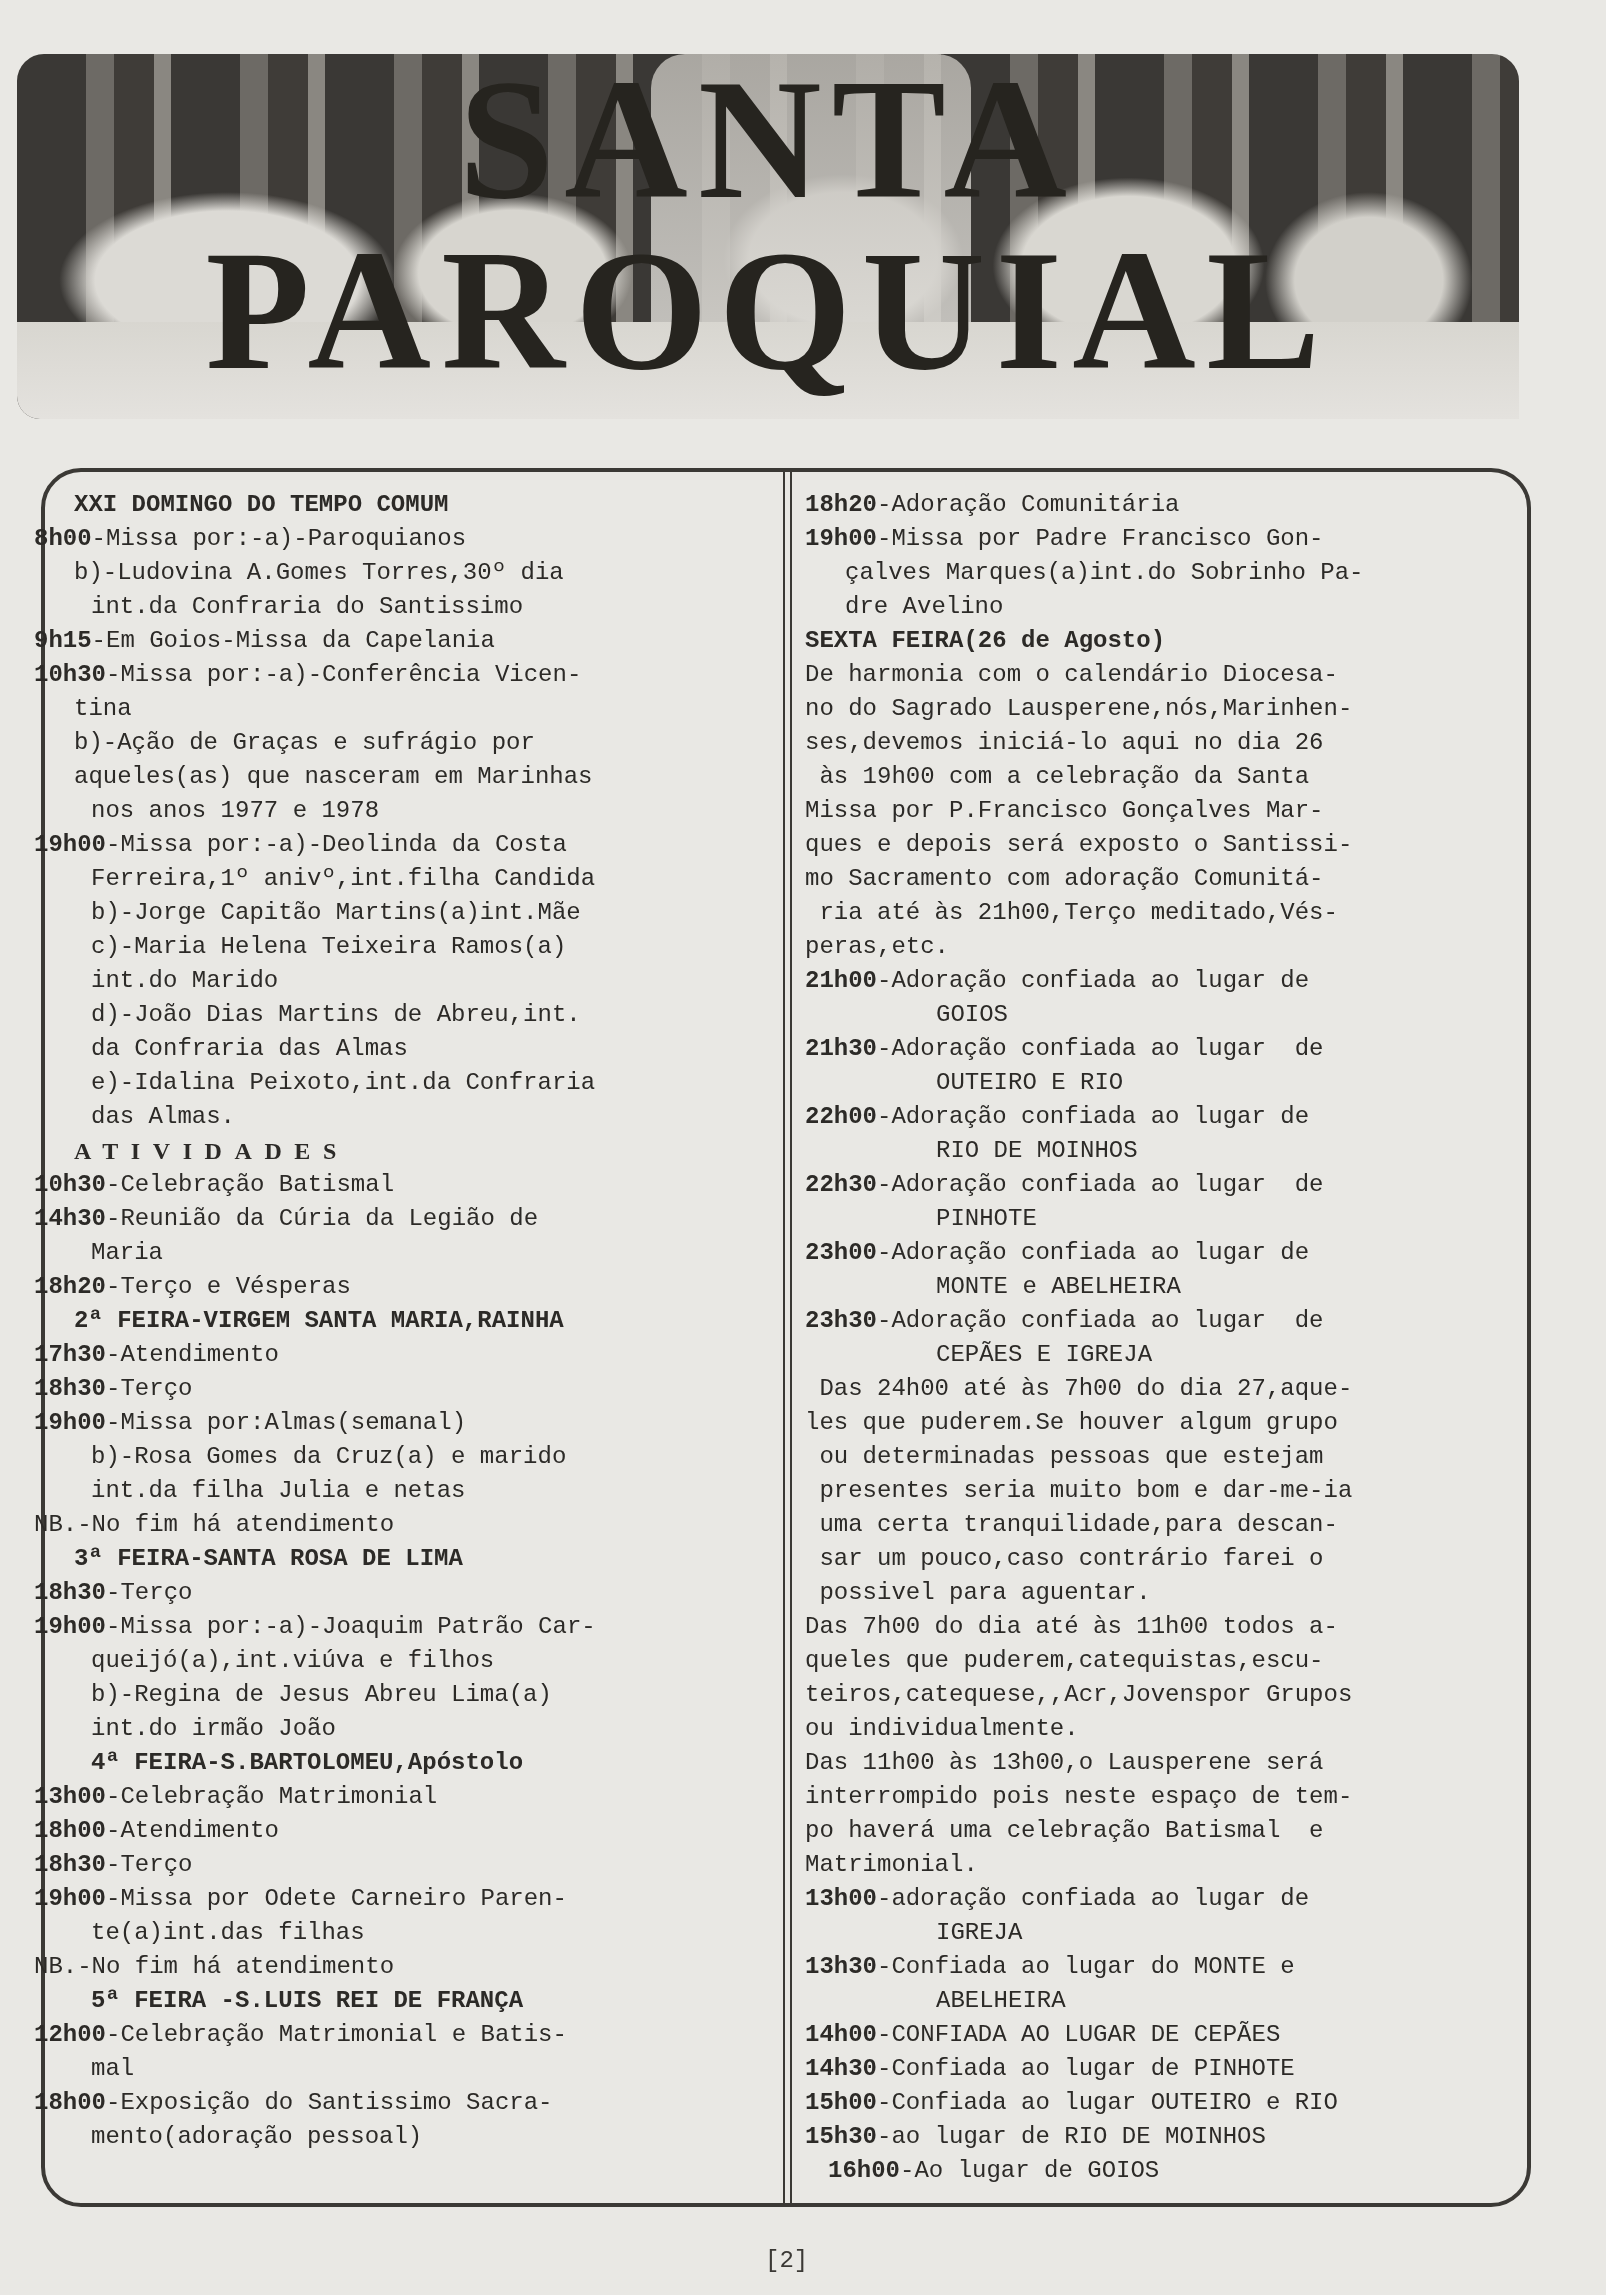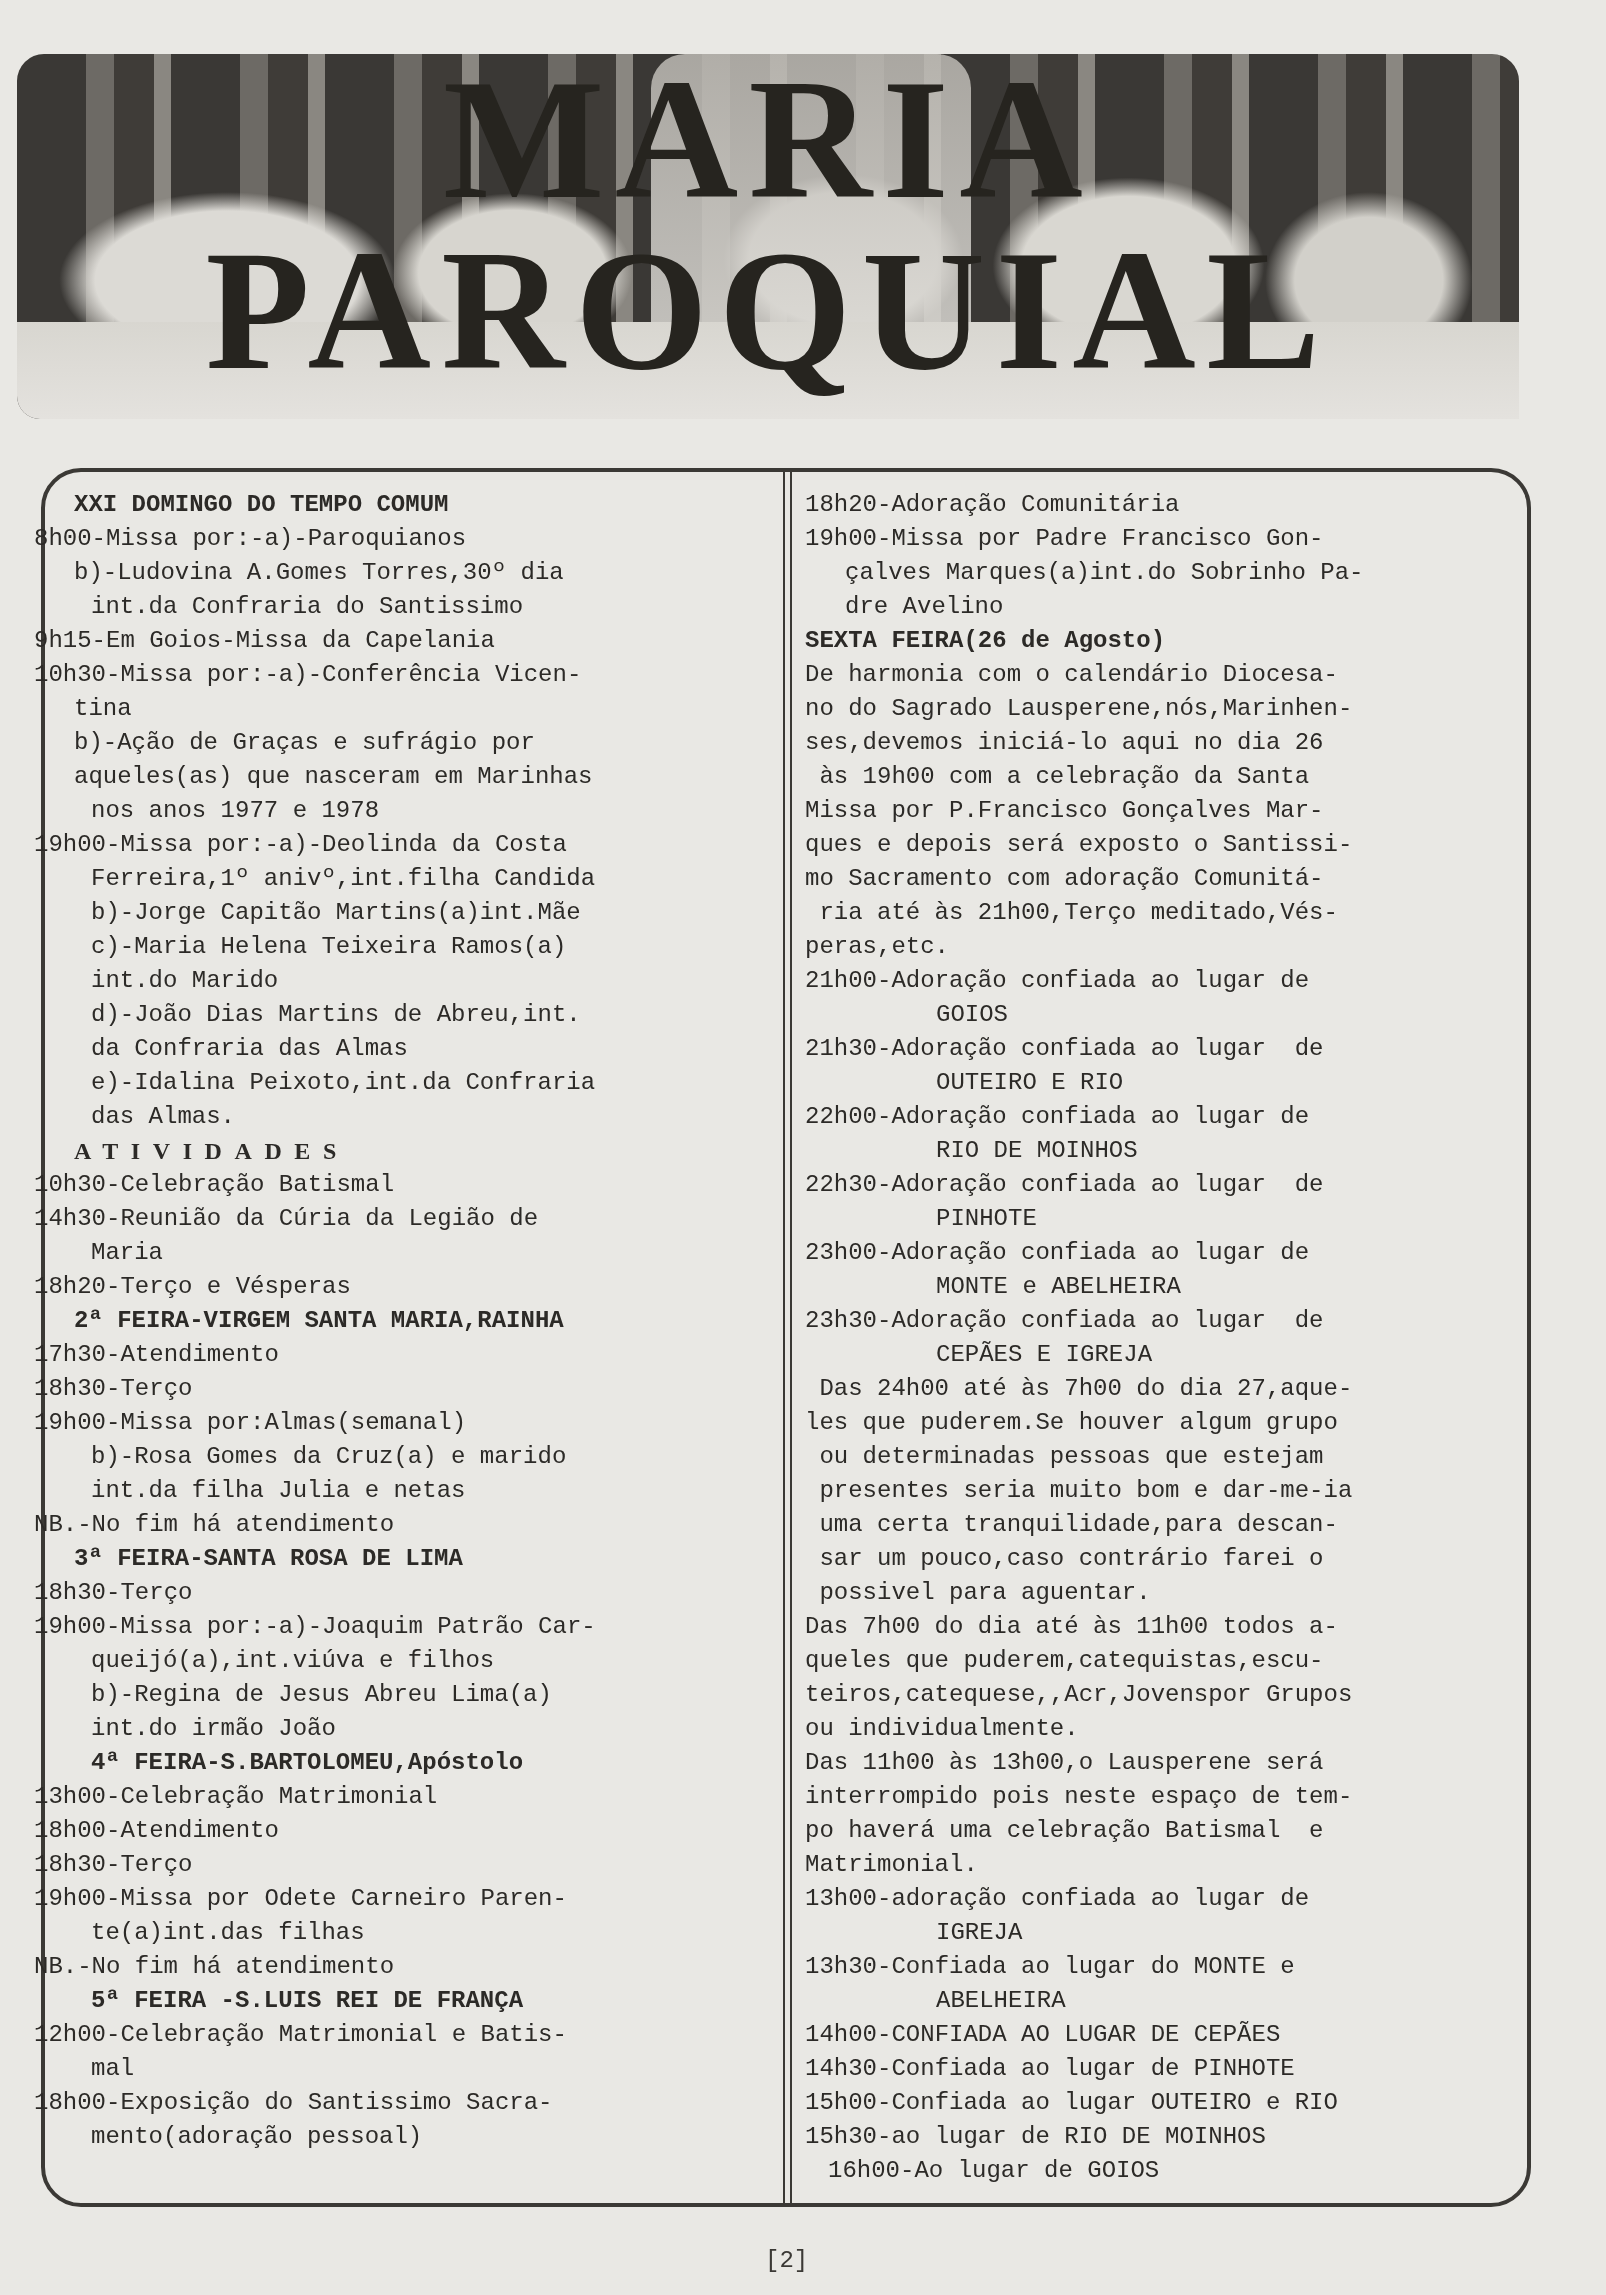--- a/index.html
+++ b/index.html
@@ -78,7 +78,7 @@
 <div class="banner">
   <div class="banner-doorway"></div>
   <div class="banner-floor"></div>
-  <div class="banner-title">MARIA PAROQUIAL</div>
+  <div class="banner-title">SANTA PAROQUIAL</div>
 </div>
 
 <div class="box"></div>

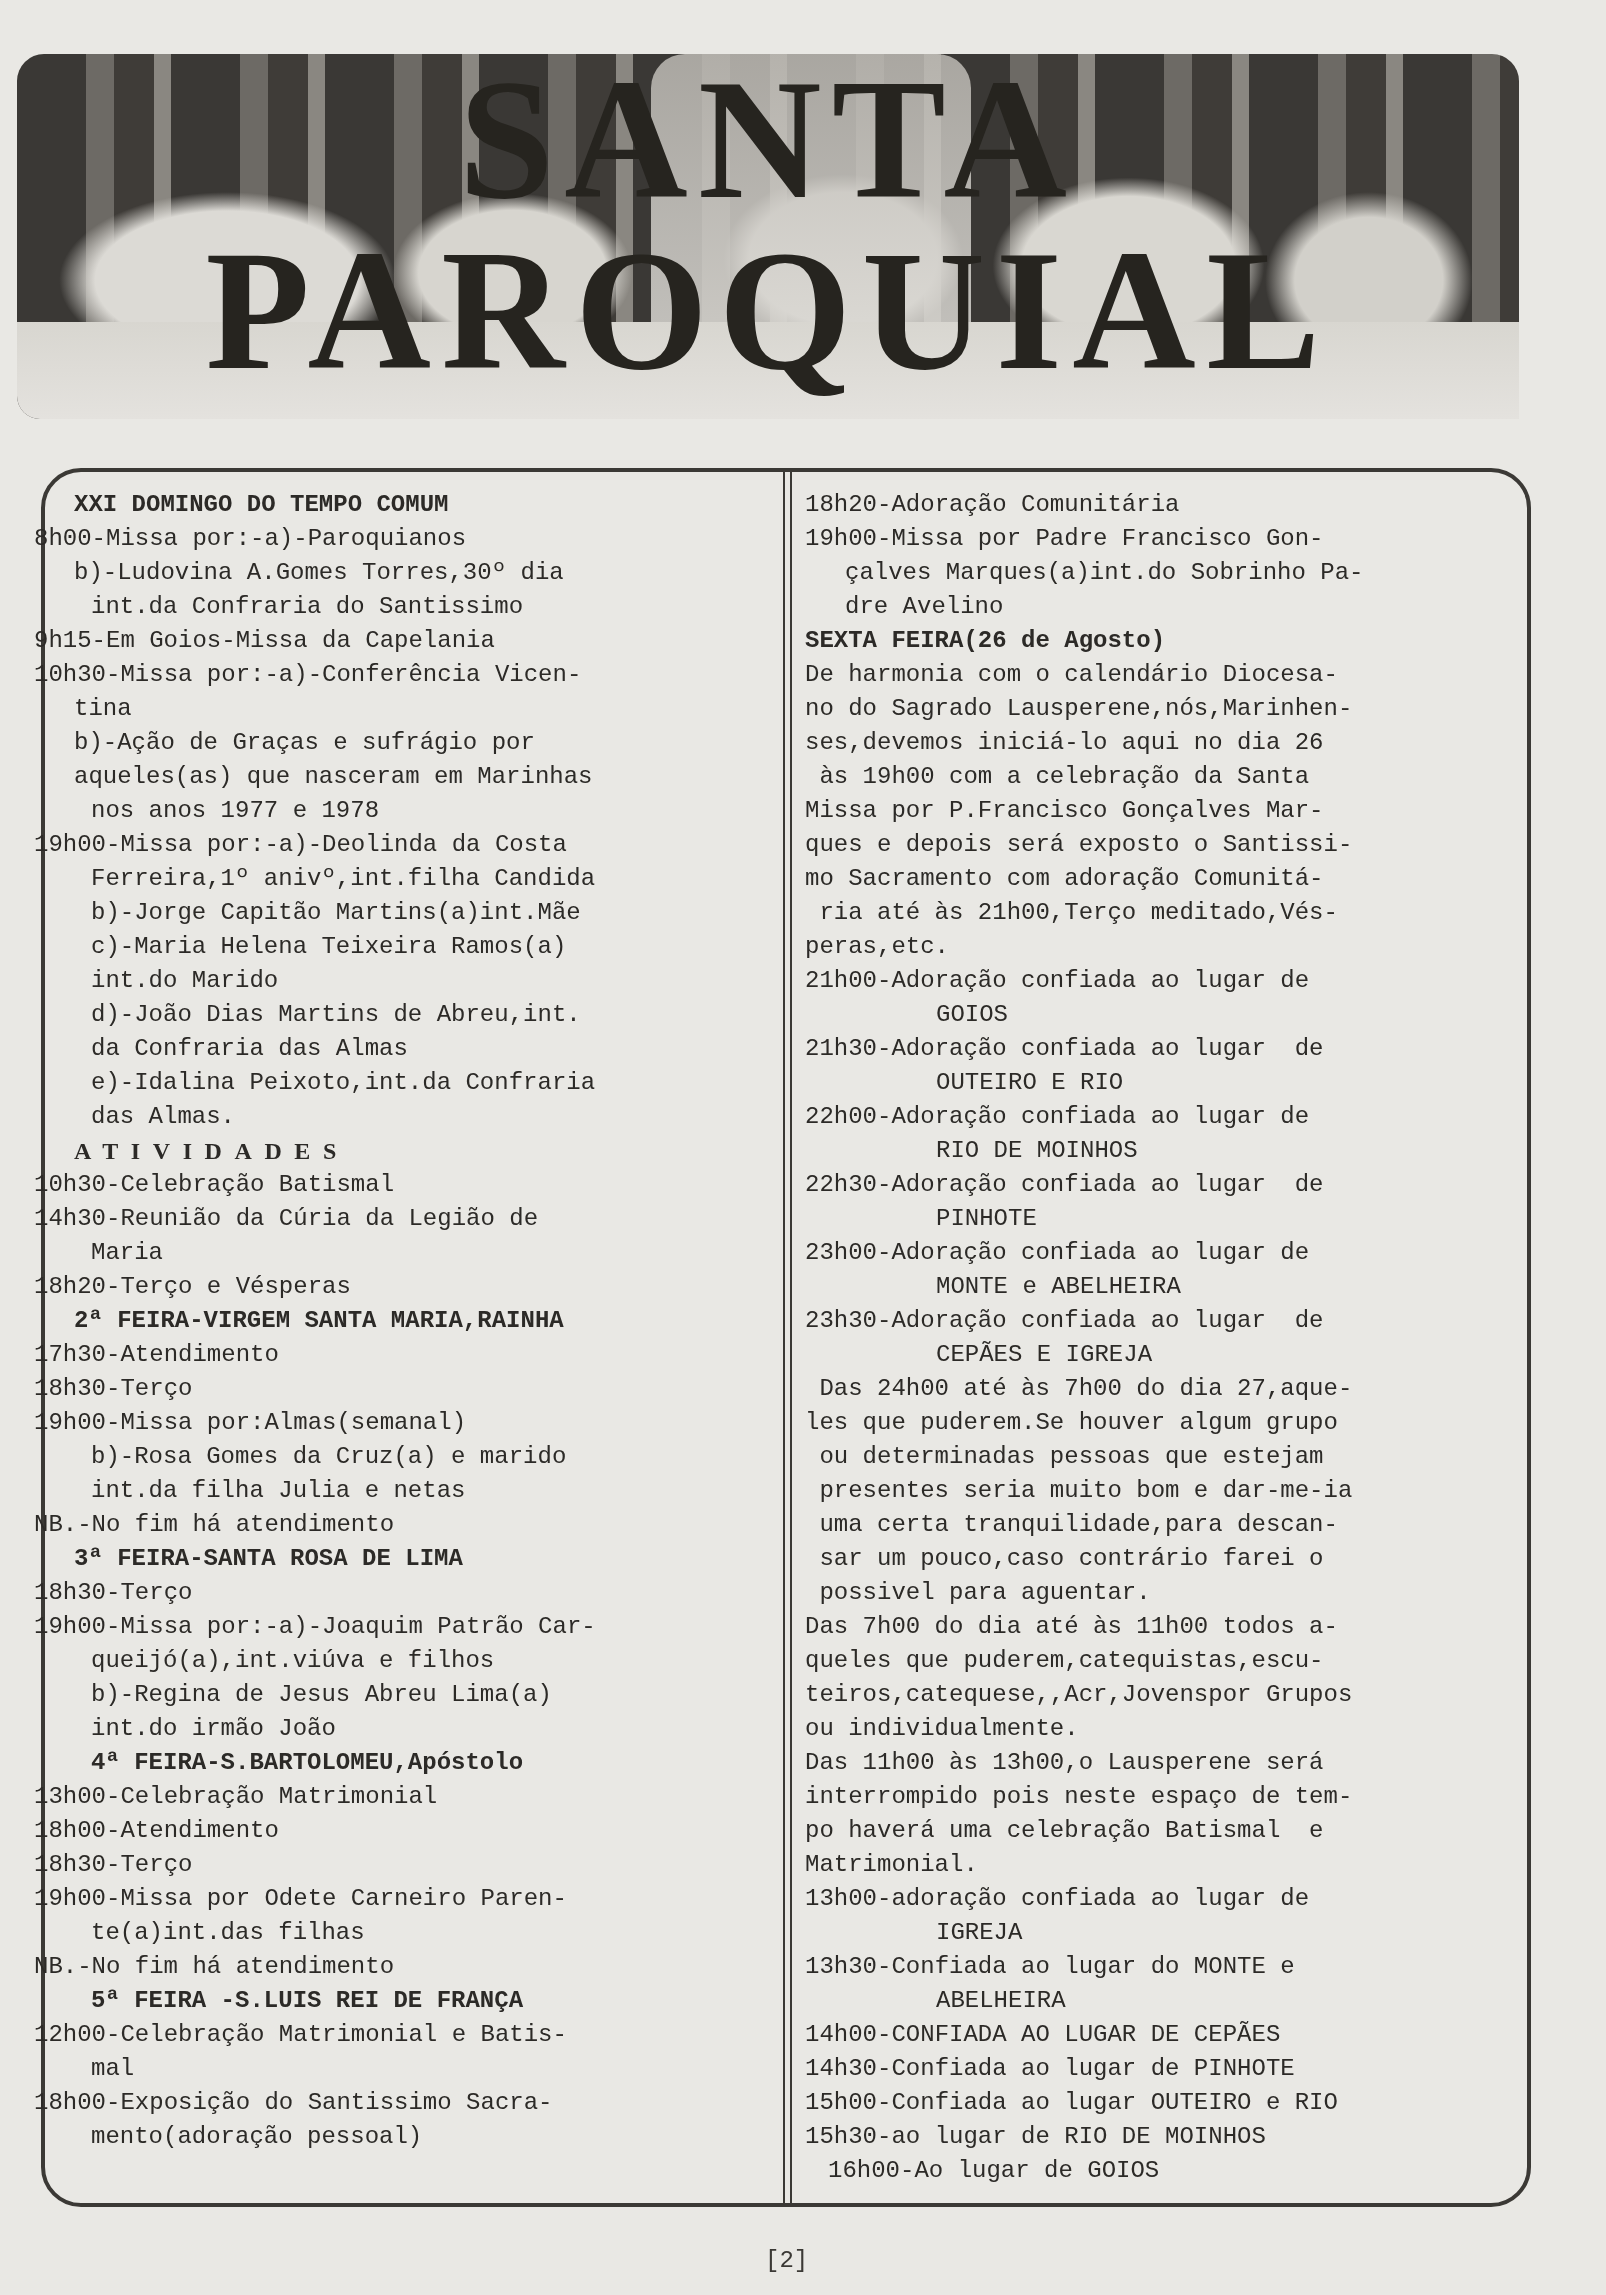--- a/index.html
+++ b/index.html
@@ -61,7 +61,7 @@
   .col.left { left: 34px; width: 742px; }
   .col.right { left: 805px; width: 742px; }
   .line { height: 34px; display: block; }
-  .t { font-weight: normal; }
+  .t { font-weight: bold; }
   .h { font-weight: bold; display: block; height: 34px; }
   .ind1 { padding-left: 40px; }
   .ind2 { padding-left: 57px; }

